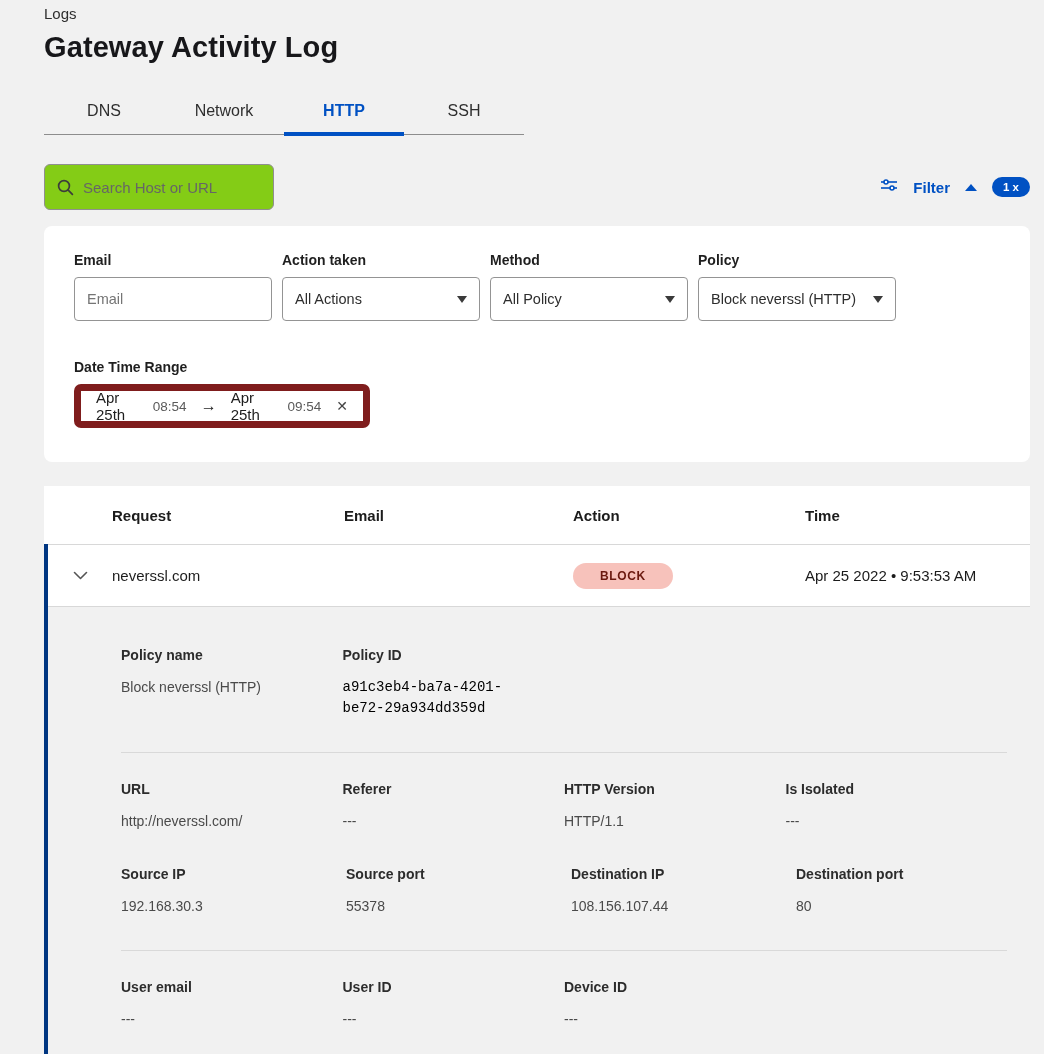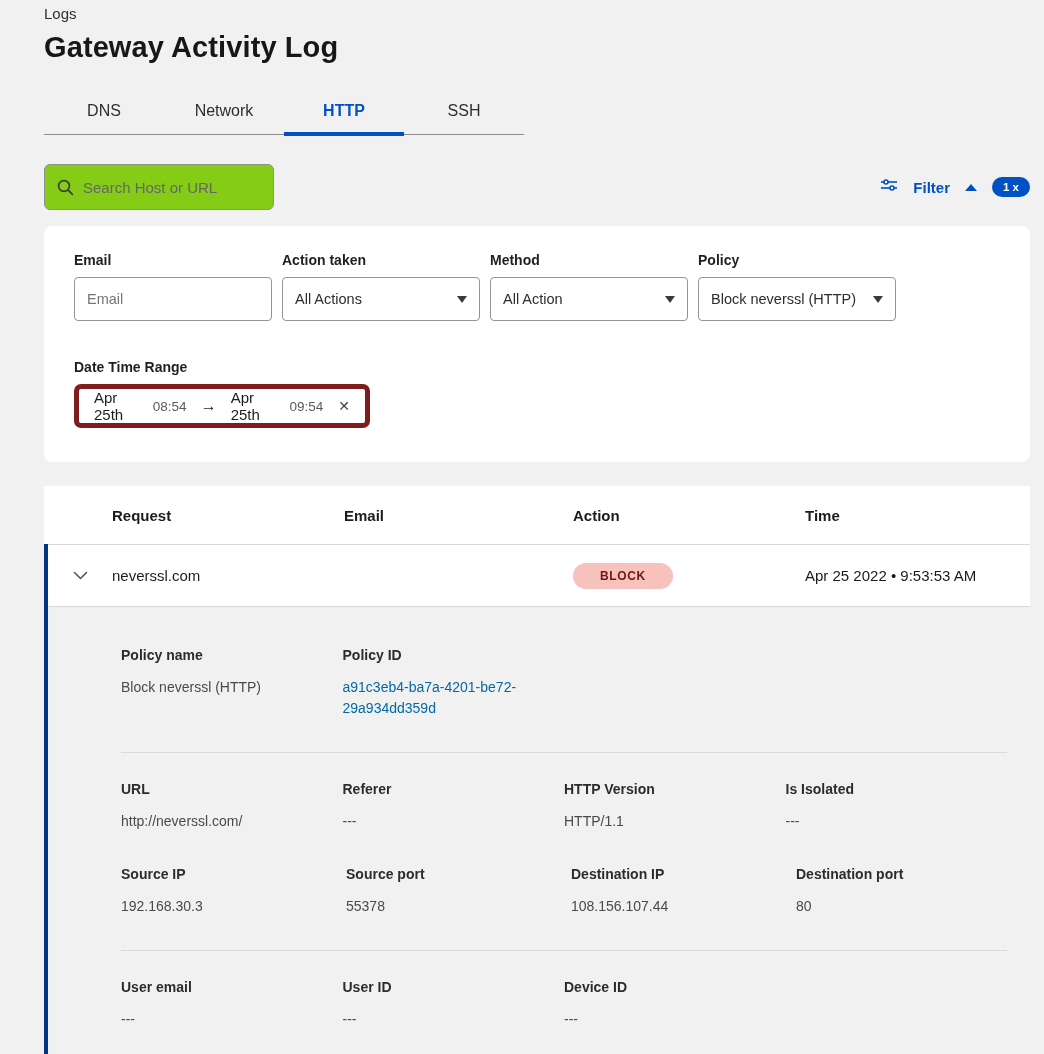--- a/index.html
+++ b/index.html
@@ -134,7 +134,7 @@
       <div class="field">
         <div class="field-label">Method</div>
         <div class="select-box">
-          <span>All Action</span>
+          <span>All Policy</span>
           <span class="caret-down"></span>
         </div>
       </div>

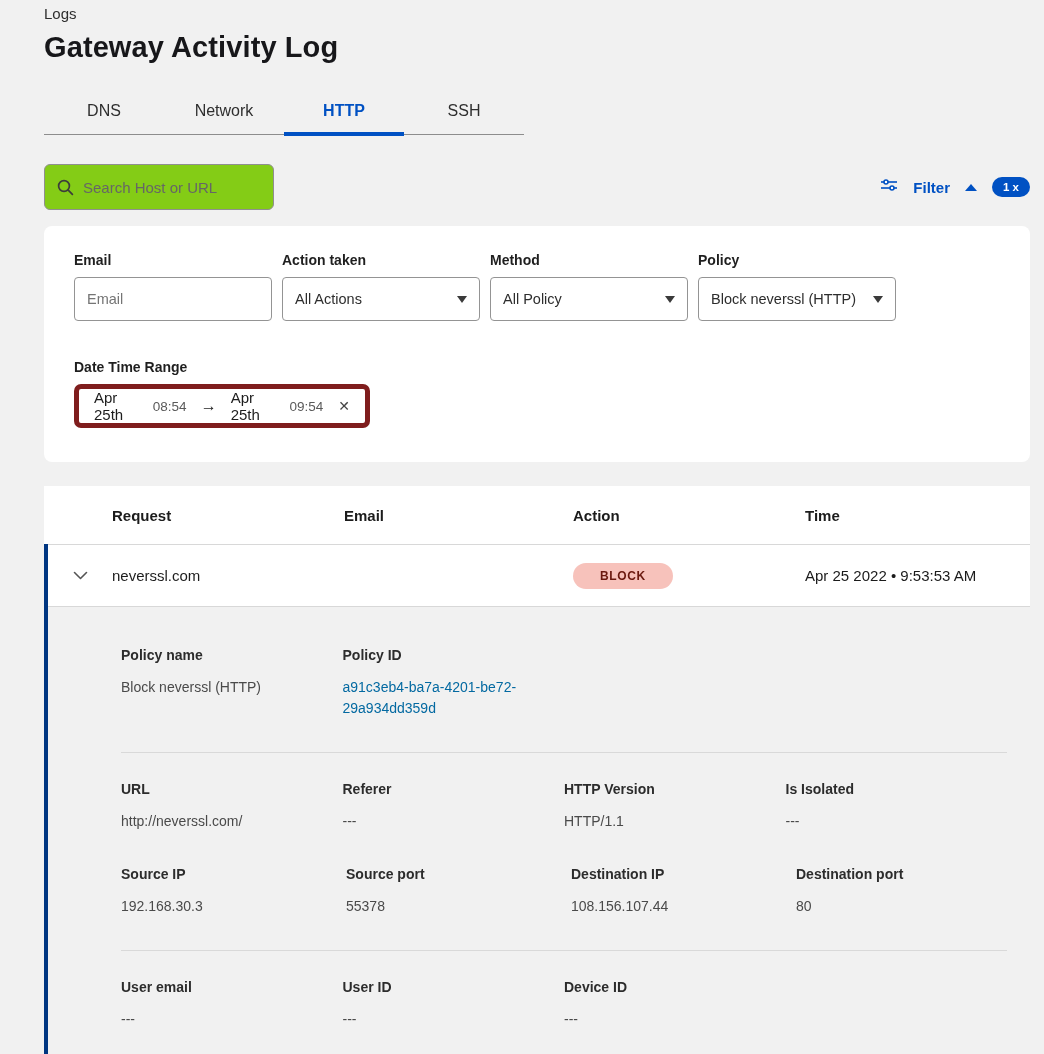--- a/index.html
+++ b/index.html
@@ -45,7 +45,7 @@
   .select-box { justify-content:space-between; cursor:pointer; }
   .caret-down { width:0; height:0; border-left:5.5px solid transparent; border-right:5.5px solid transparent; border-top:7px solid #3a3a3a; }
   .date-field { margin-top:38px; width:296px; }
-  .date-range { height:44px; border:5px solid #7f1d1d; border-radius:7px; background:#fff; display:flex; align-items:center; padding:0 15px; gap:9px; }
+  .date-range { height:44px; border:7px solid #7f1d1d; border-radius:7px; background:#fff; display:flex; align-items:center; padding:0 15px; gap:9px; }
   .date-text { font-size:15px; color:#1d1d1d; }
   .time-text { font-size:13.5px; color:#5a5a5a; }
   .range-arrow { font-size:16px; color:#1d1d1d; padding:0 5px; }

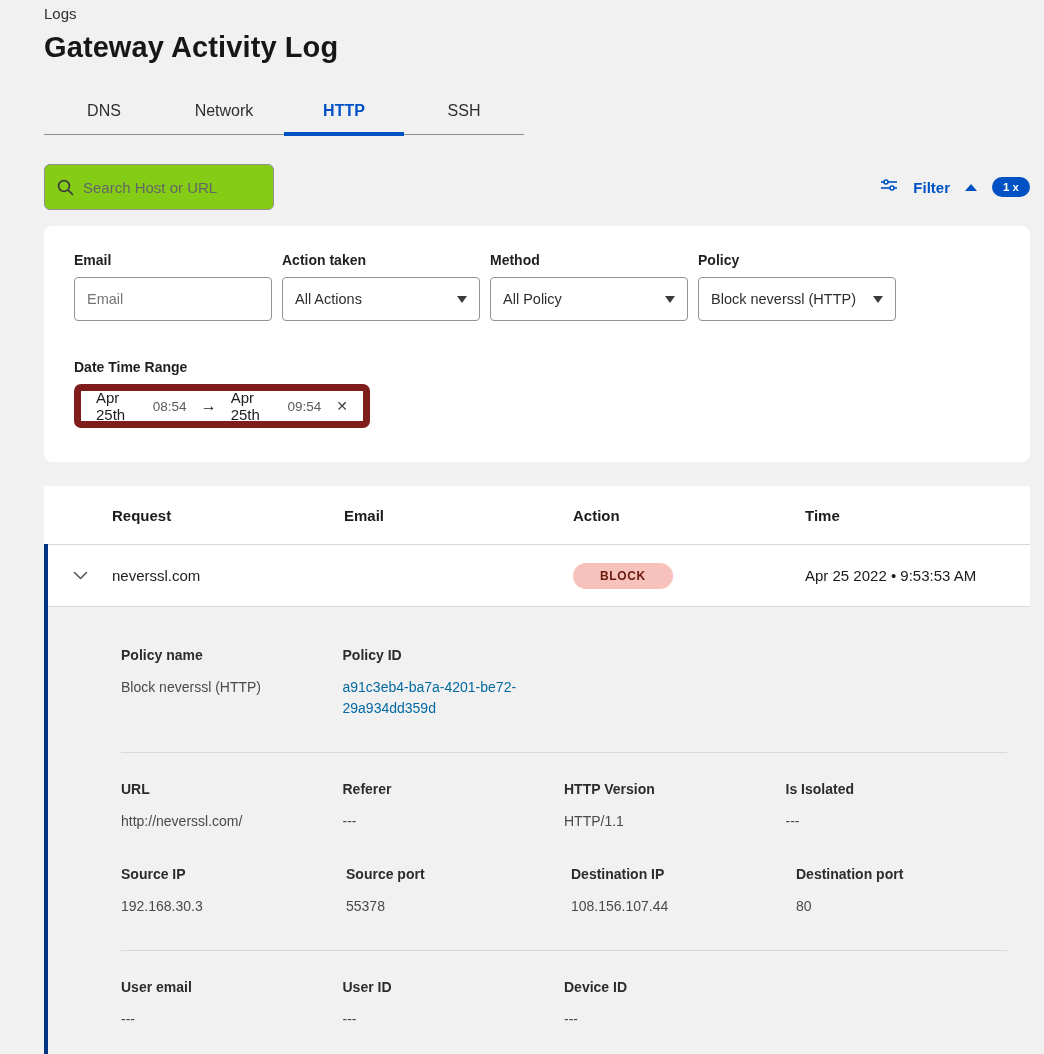--- a/index.html
+++ b/index.html
@@ -65,7 +65,7 @@
   .dgrid { display:grid; grid-template-columns:repeat(4,1fr); }
   .dlabel { font-size:14px; font-weight:700; color:#2c2c2c; margin-bottom:14px; }
   .dvalue { font-size:14px; color:#4a4a4a; line-height:1.5; }
-  .policy-link { color:#0369a1; max-width:190px; cursor:pointer; }
+  .policy-link { color:#000000; max-width:190px; cursor:pointer;font-family:Liberation Mono, monospace; }
   .divider { border:none; border-top:1px solid #d9d9d9; margin:0; }
   .sec-policy { padding-bottom:33px; }
   .sec-url { padding:28px 0 0; }

